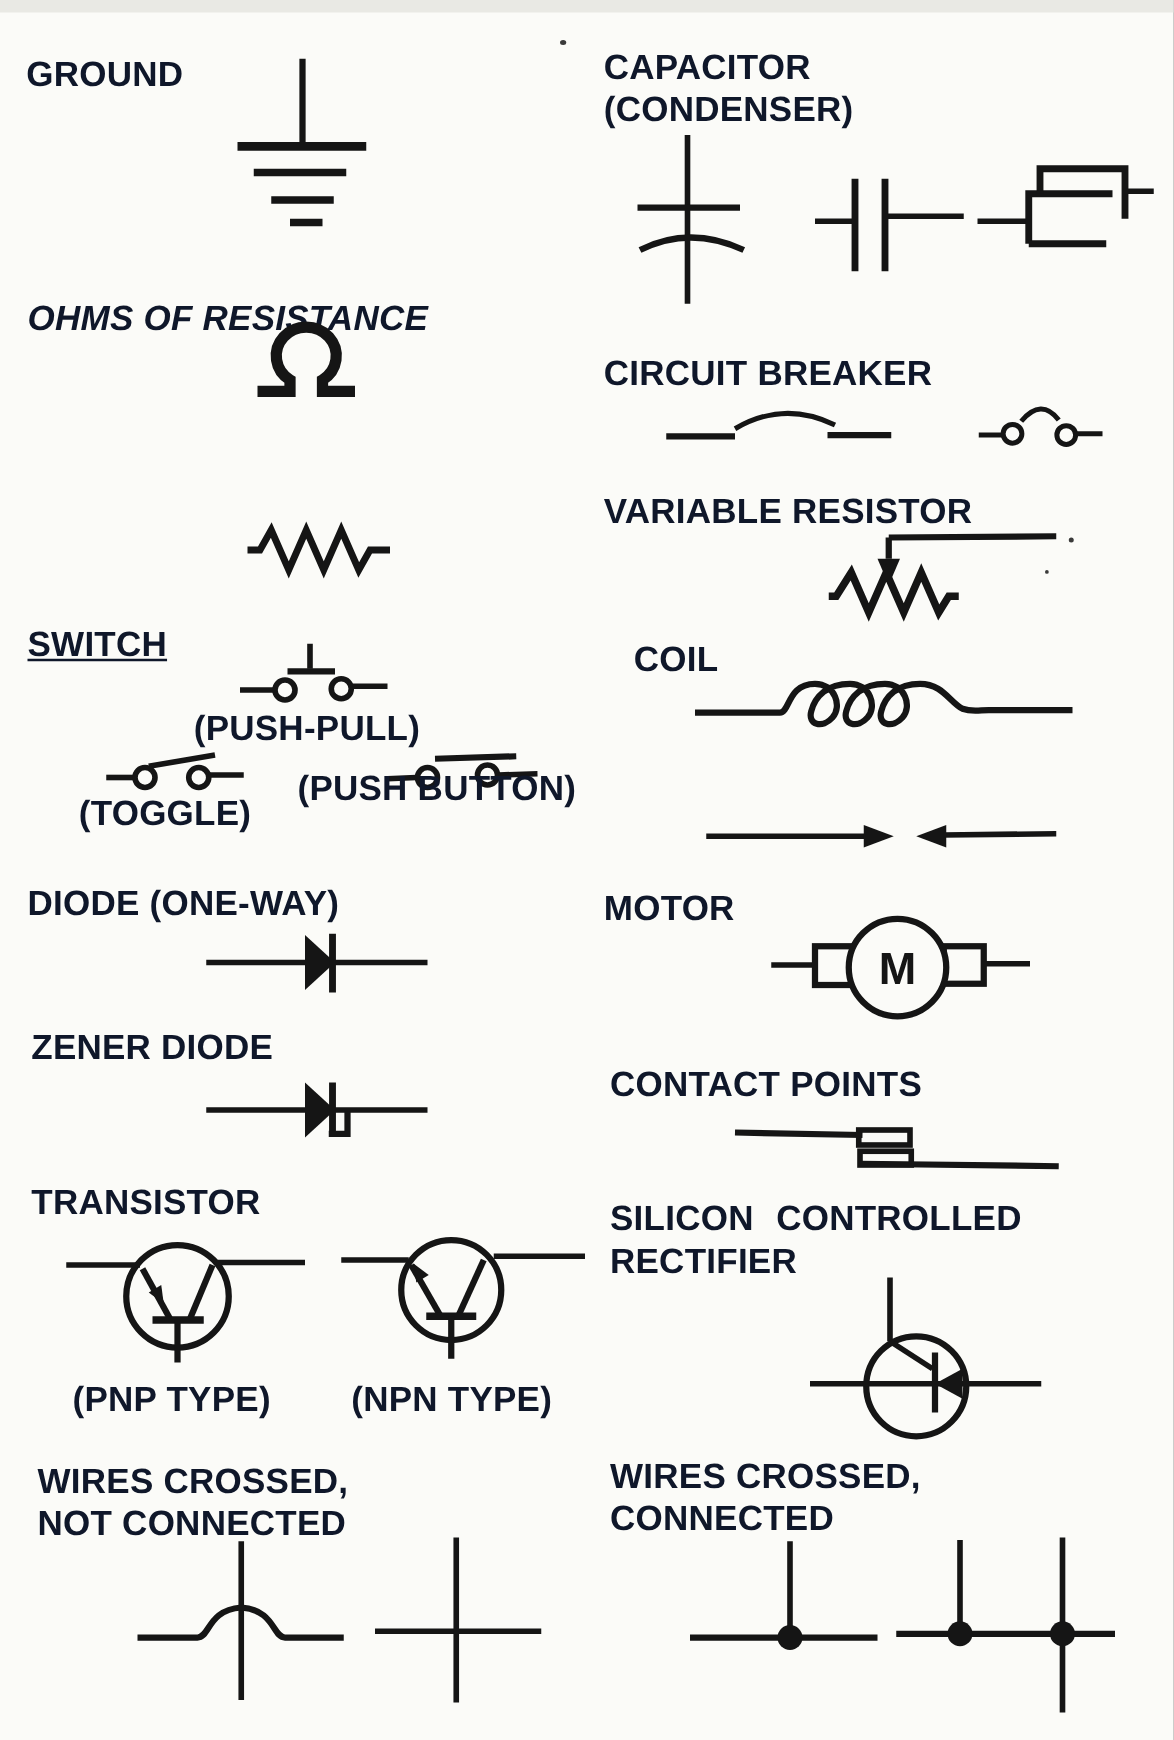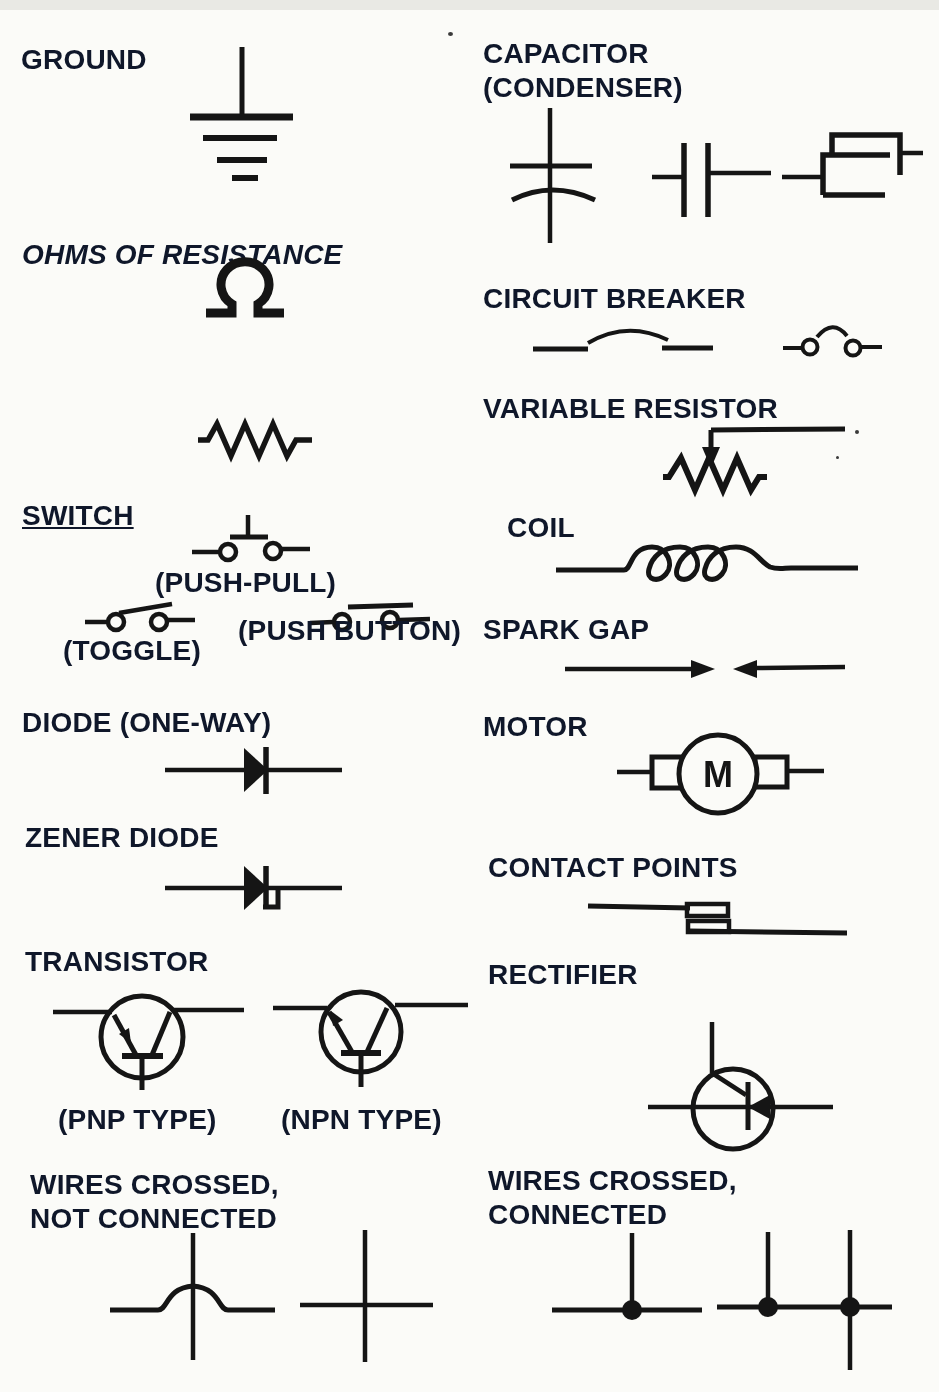--- a/index.html
+++ b/index.html
@@ -205,7 +205,6 @@
     <path class="ink" d="M 8,30 H 76 C 84,30 82,7 104,7 C 120,7 126,25 118,34 C 110,43 98,40 101,29 C 104,17 114,7 132,7 C 148,7 154,25 146,34 C 138,43 126,40 129,29 C 132,17 142,7 160,7 C 176,7 182,25 174,34 C 166,43 154,40 157,29 C 160,17 170,7 188,7 C 206,7 212,22 222,27 C 230,30 236,28 243,28 H 310" stroke-width="5"></path>
   </svg>
 
-  <div class="lbl" style="left:483px;top:613px;">SPARK GAP</div>
   <svg style="left:555px;top:650px;" width="300" height="38" viewBox="0 0 300 38">
     <g>
       <line class="ink" x1="10" y1="19" x2="140" y2="19" stroke-width="4.5"></line>

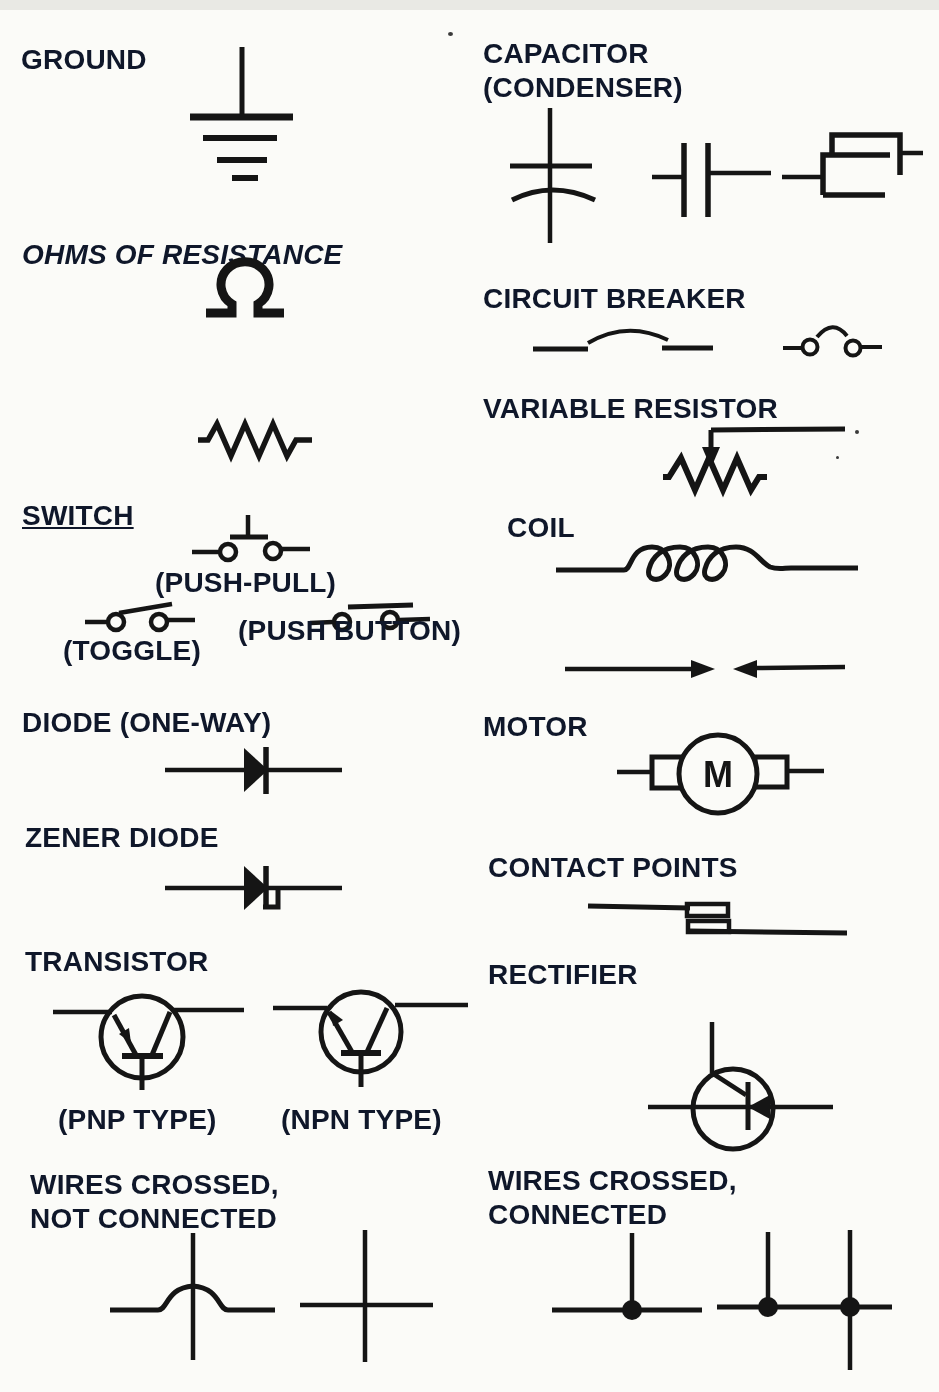--- a/index.html
+++ b/index.html
@@ -237,6 +237,7 @@
   </svg>
 
   <div class="lbl" style="left:488px;top:958px;">
+    <div class="ws-wide">SILICON CONTROLLED</div>
     <div>RECTIFIER</div>
   </div>
   <svg style="left:640px;top:1010px;" width="300" height="145" viewBox="0 0 300 145">

